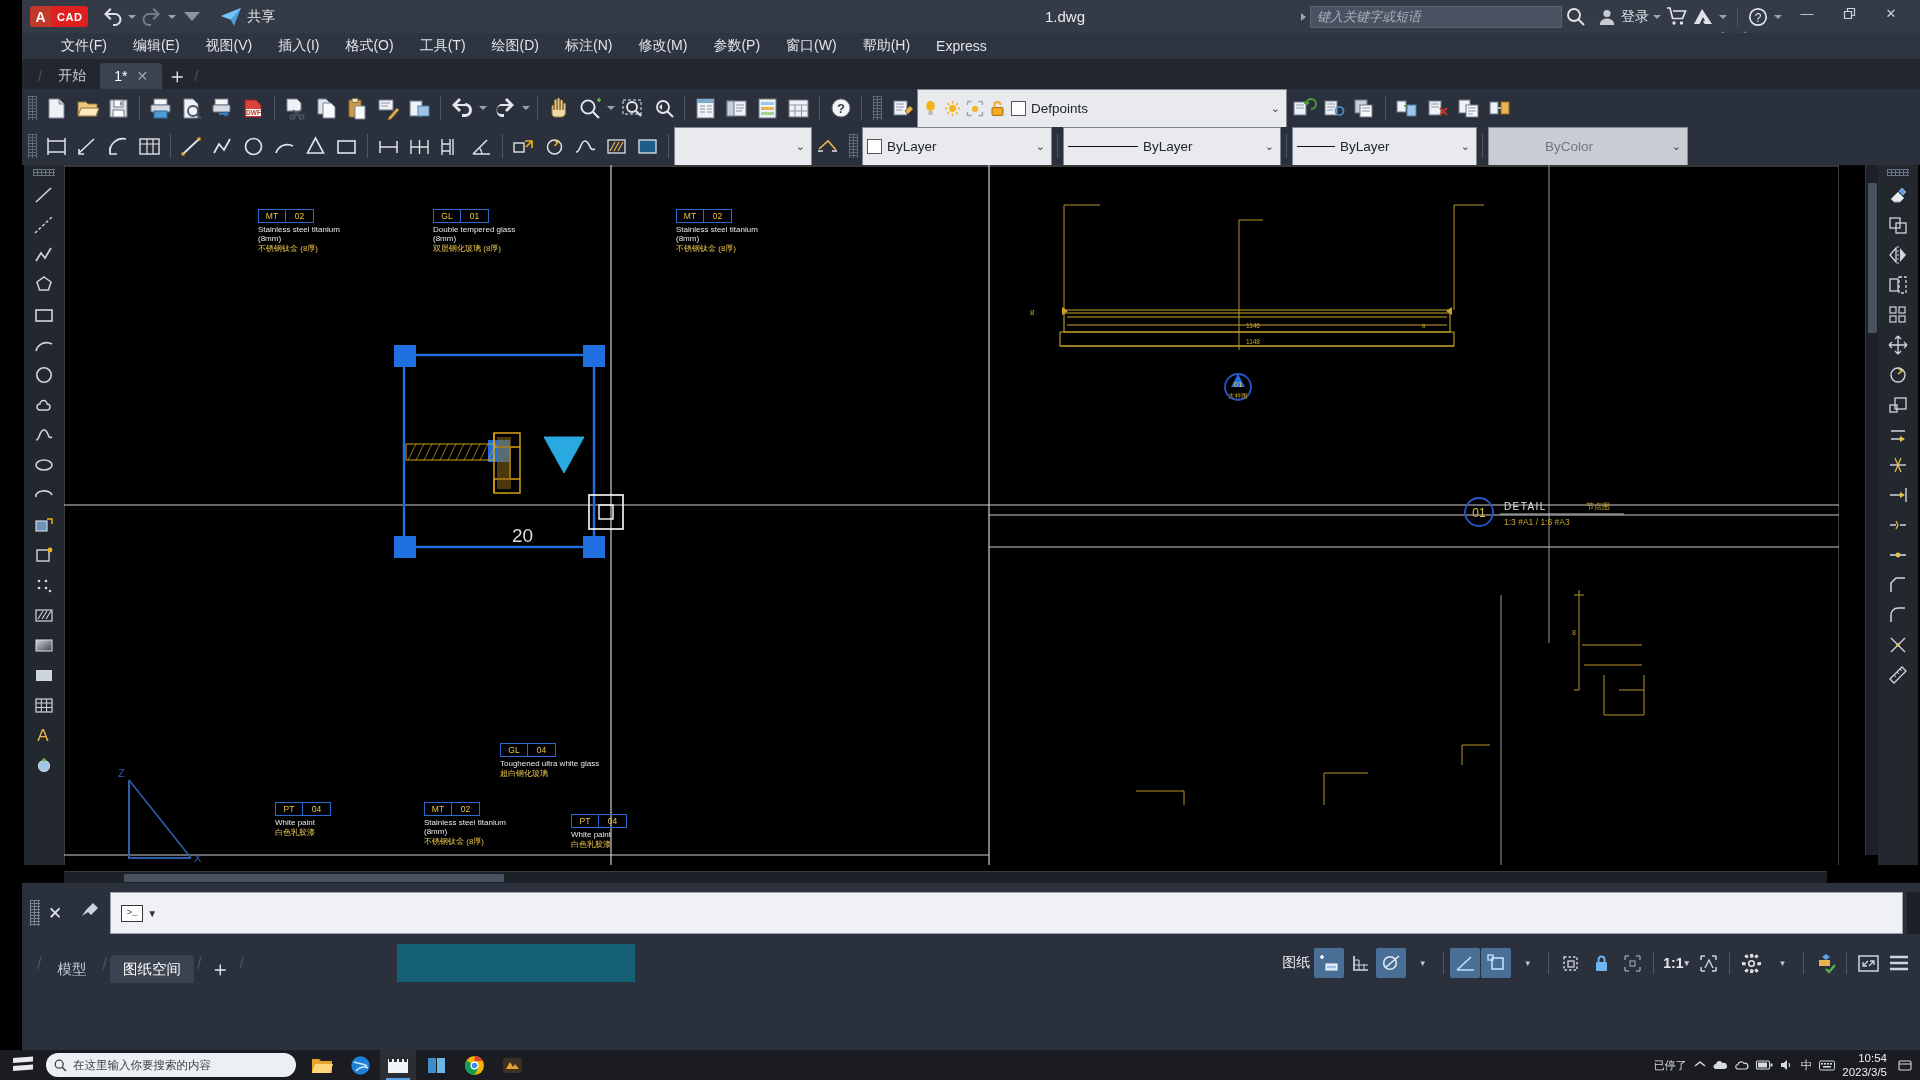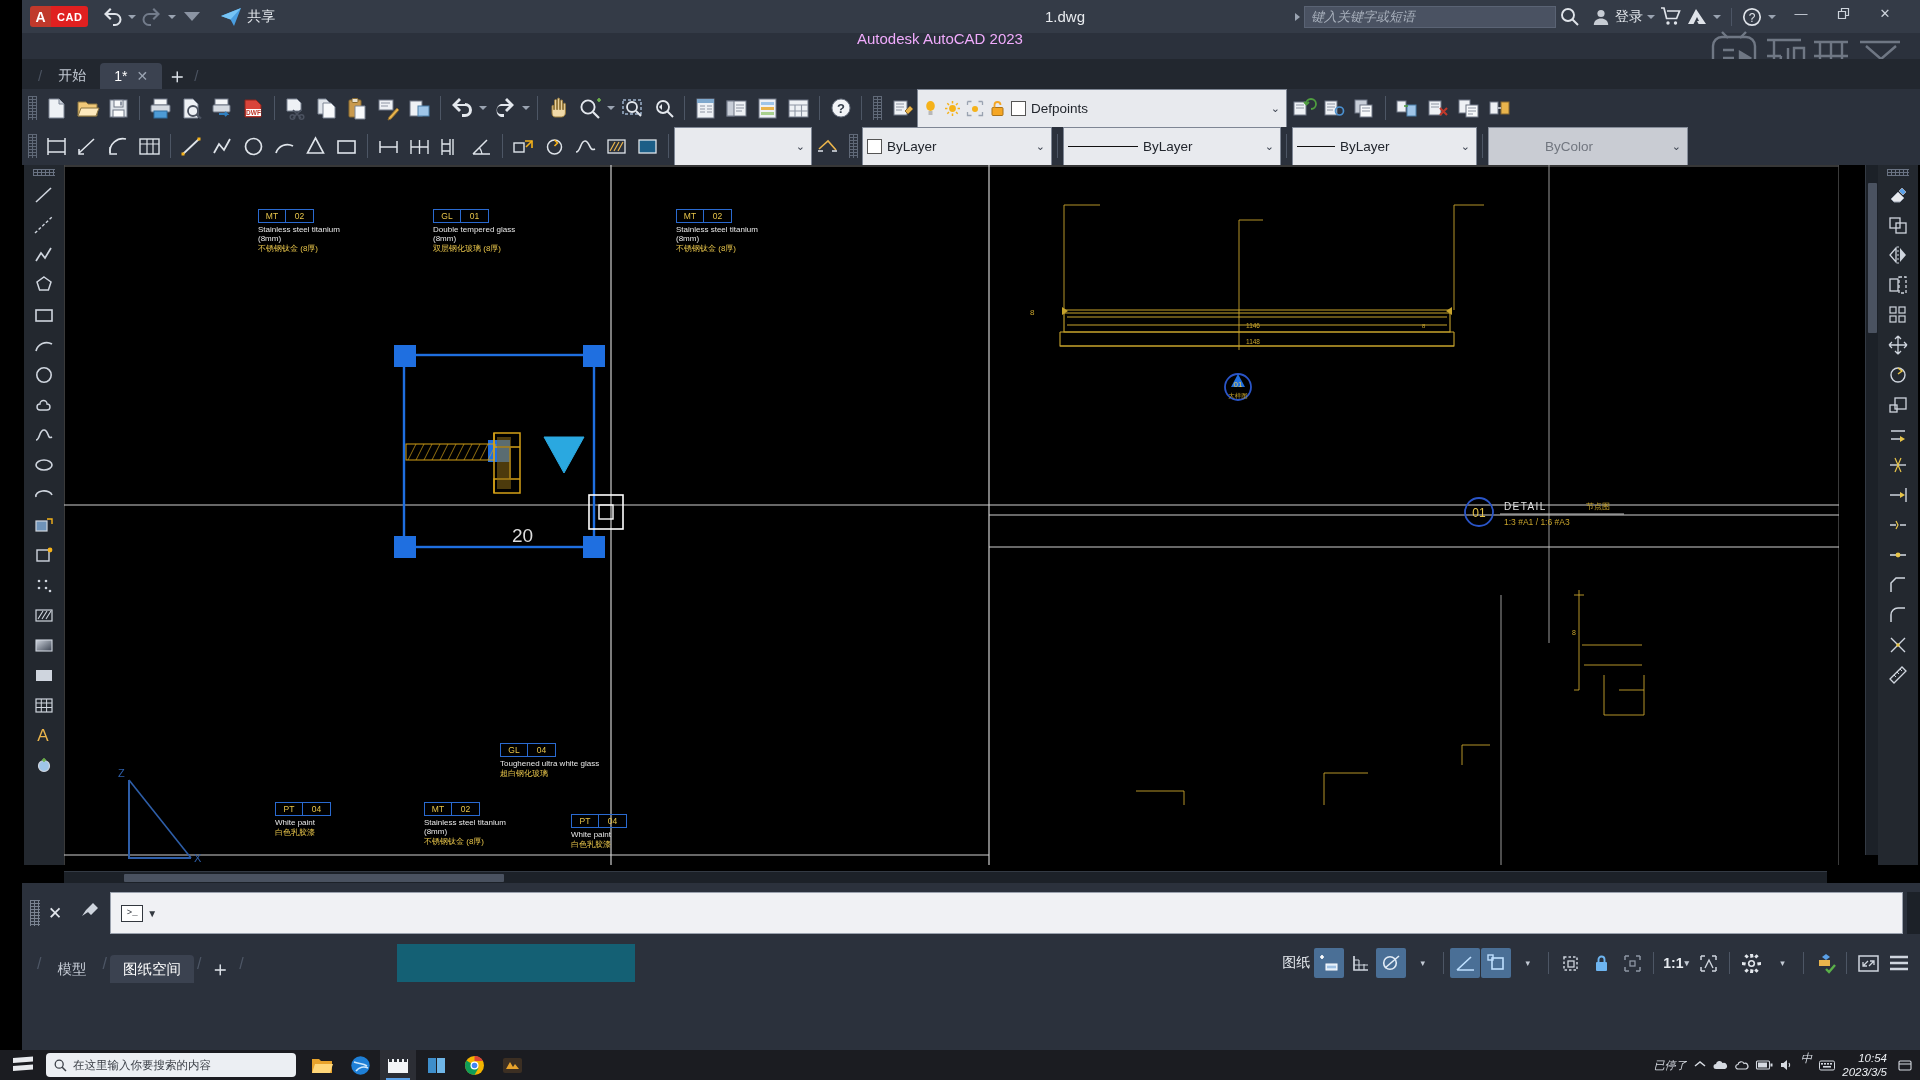--- a/index.html
+++ b/index.html
@@ -61,7 +61,7 @@
 
   .title-right {
     position: absolute; right: 0; top: 0; height: 33px;
-    display: flex; align-items: center; gap: 2px; padding-right: 14px;
+    display: flex; align-items: center; gap: 2px; padding-right: 8px;
   }
   .searchwrap { display: flex; align-items: center; }
   .search-arrow {

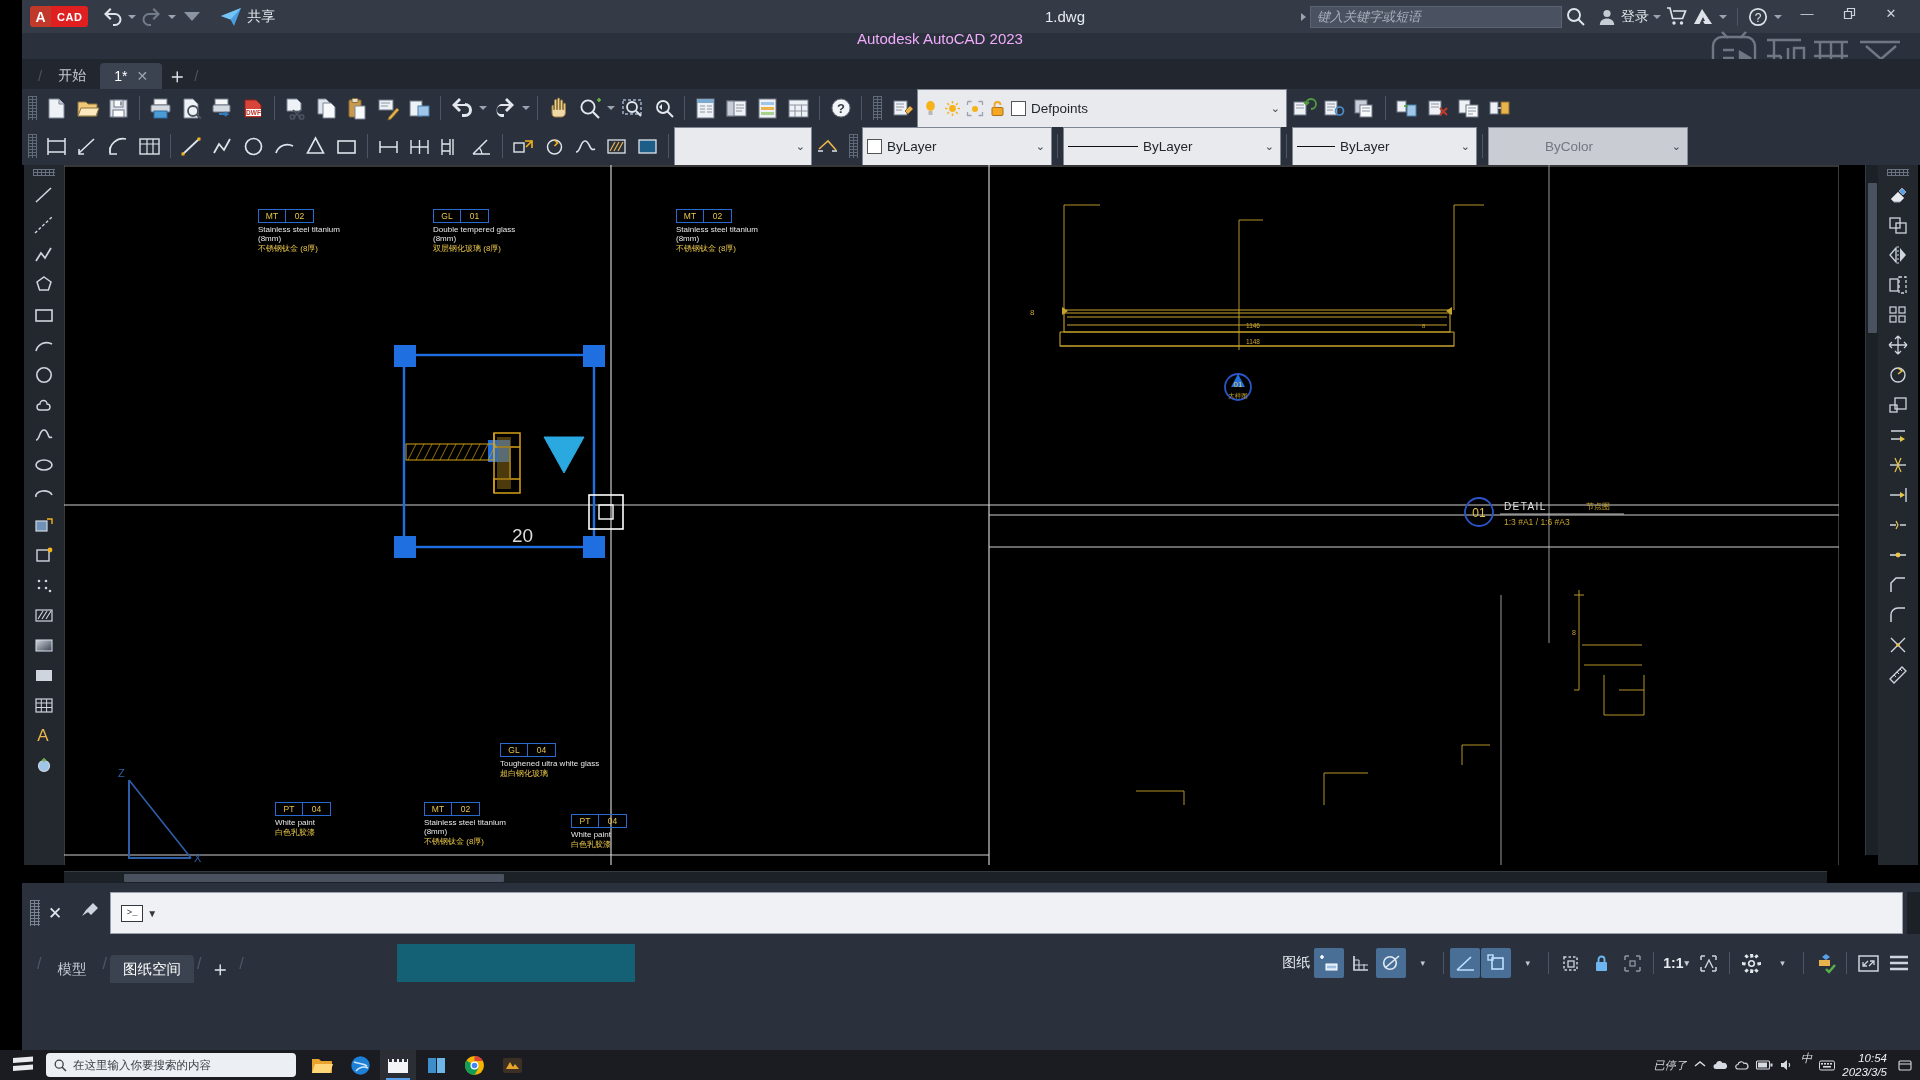--- a/index.html
+++ b/index.html
@@ -397,6 +397,21 @@
     </svg>
   </div>
 
+  <div class="menubar">
+    <div class="menu-item">文件(F)</div>
+    <div class="menu-item">编辑(E)</div>
+    <div class="menu-item">视图(V)</div>
+    <div class="menu-item">插入(I)</div>
+    <div class="menu-item">格式(O)</div>
+    <div class="menu-item">工具(T)</div>
+    <div class="menu-item">绘图(D)</div>
+    <div class="menu-item">标注(N)</div>
+    <div class="menu-item">修改(M)</div>
+    <div class="menu-item">参数(P)</div>
+    <div class="menu-item">窗口(W)</div>
+    <div class="menu-item">帮助(H)</div>
+    <div class="menu-item">Express</div>
+  </div>
 
   <div class="tabbar">
     <div class="tabsep">/</div>

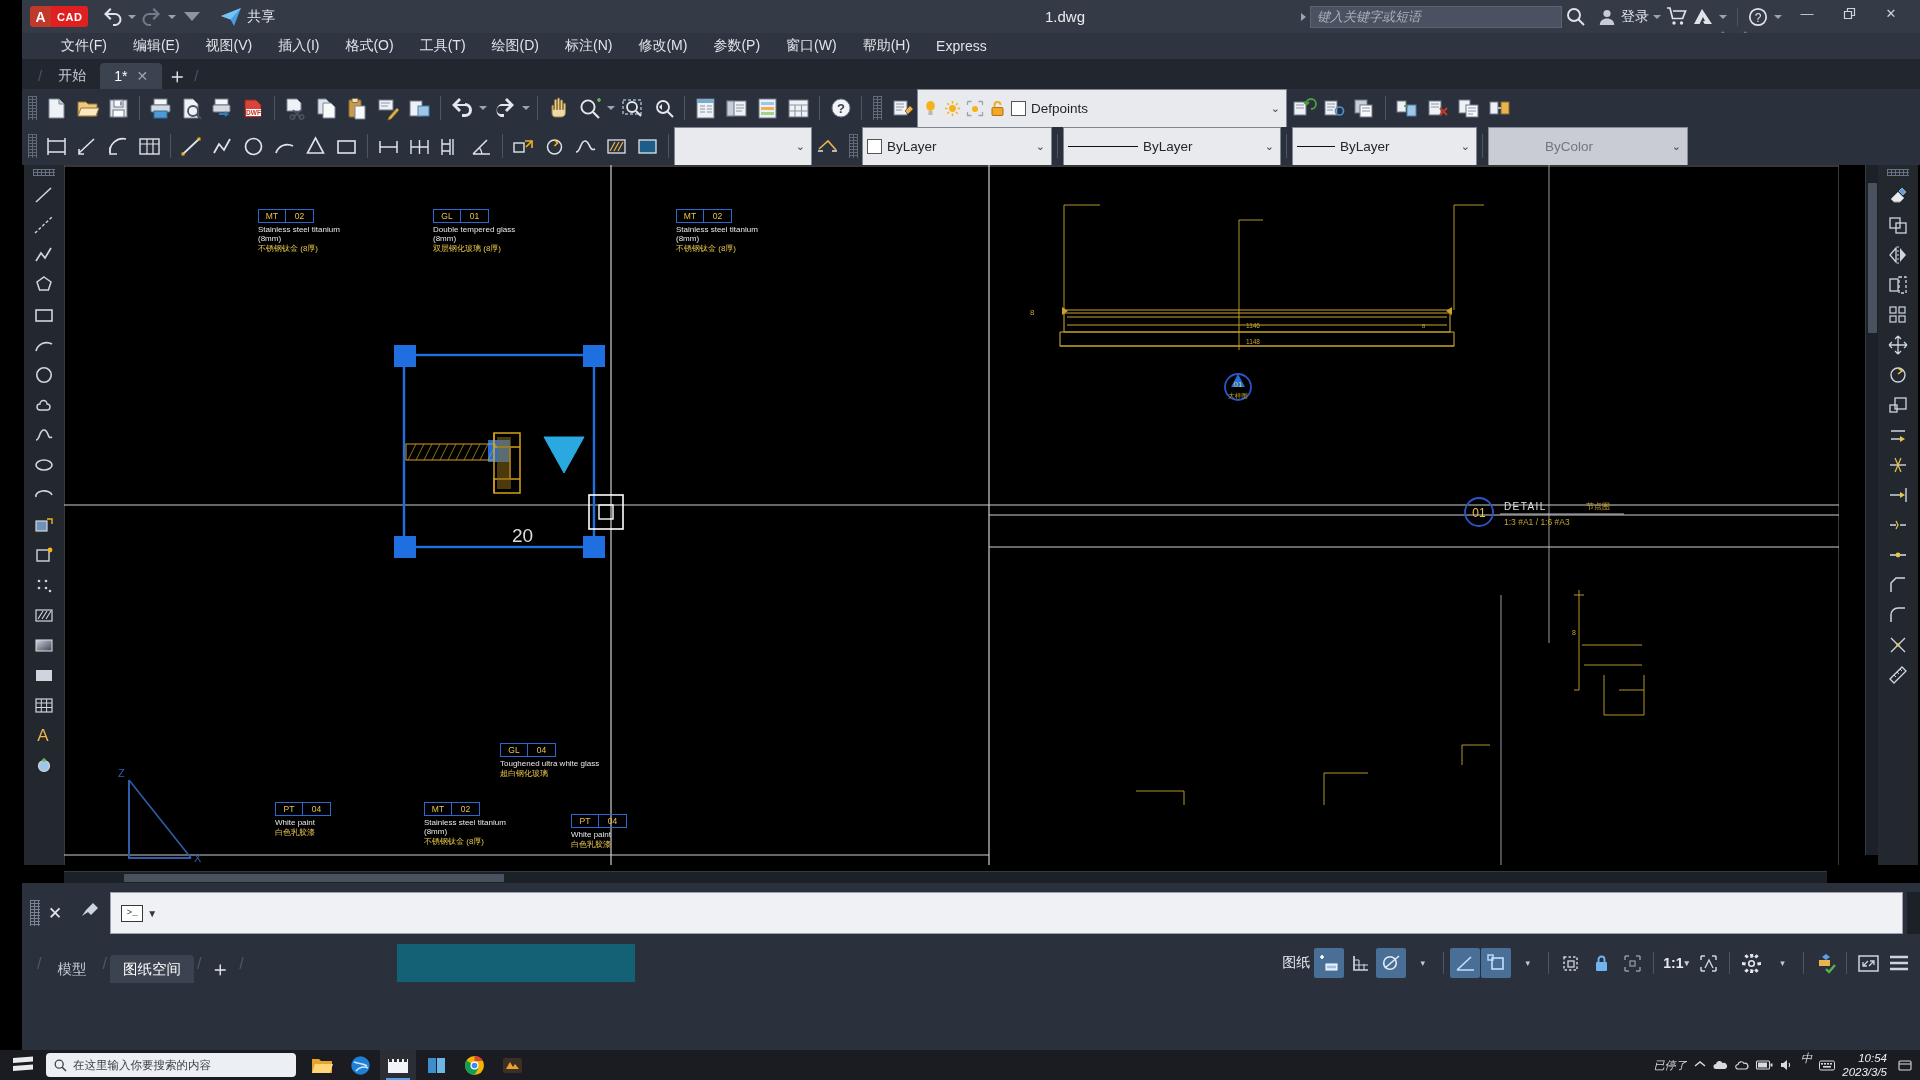--- a/index.html
+++ b/index.html
@@ -264,7 +264,7 @@
     cursor:pointer;
   }
   .tb-search {
-    width: 250px; height: 24px; background:#eceff3; border-radius: 4px;
+    width: 250px; height: 24px; background:#eceff3; border-radius: 12px;
     display:flex; align-items:center; gap:6px; padding: 0 8px; cursor: text;
   }
   .tb-search span { font-size:11.5px; color:#3c4048; white-space:nowrap; overflow:hidden; }

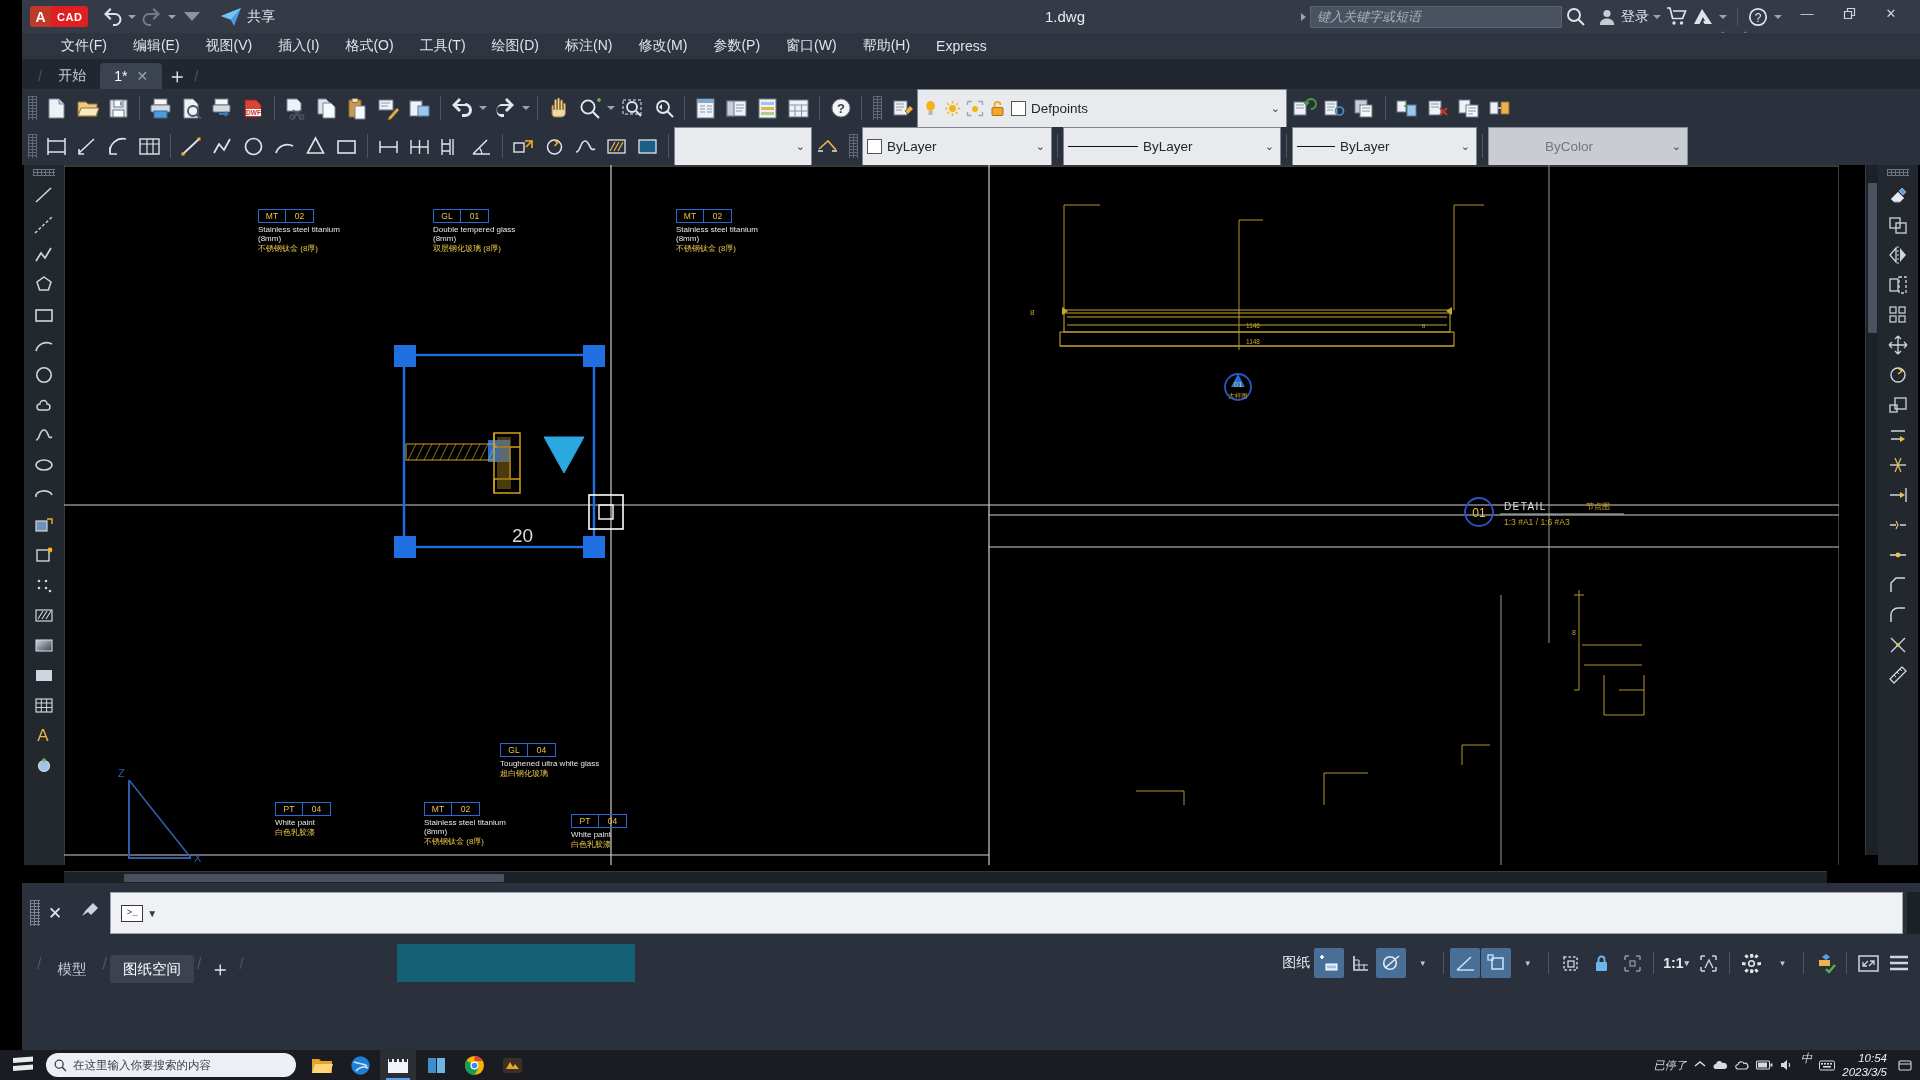--- a/index.html
+++ b/index.html
@@ -277,7 +277,7 @@
   .tb-app.active::after {
     content:''; position:absolute; bottom:0; left:6px; right:6px; height:2px; background:#5aa0e8;
   }
-  .tb-tray { margin-left:auto; display:flex; gap: 7px; padding-right: 8px; font-style: italic; }
+  .tb-tray { margin-left:auto; display:flex; align-items:center; gap: 7px; padding-right: 8px; }
   .tray-i { color:#d6dae1; font-size: 12px; cursor:pointer; display:flex; align-items:center; }
   .tray-ime { color:#d6dae1; font-size: 11.5px; cursor:pointer; }
   .tray-clock {

